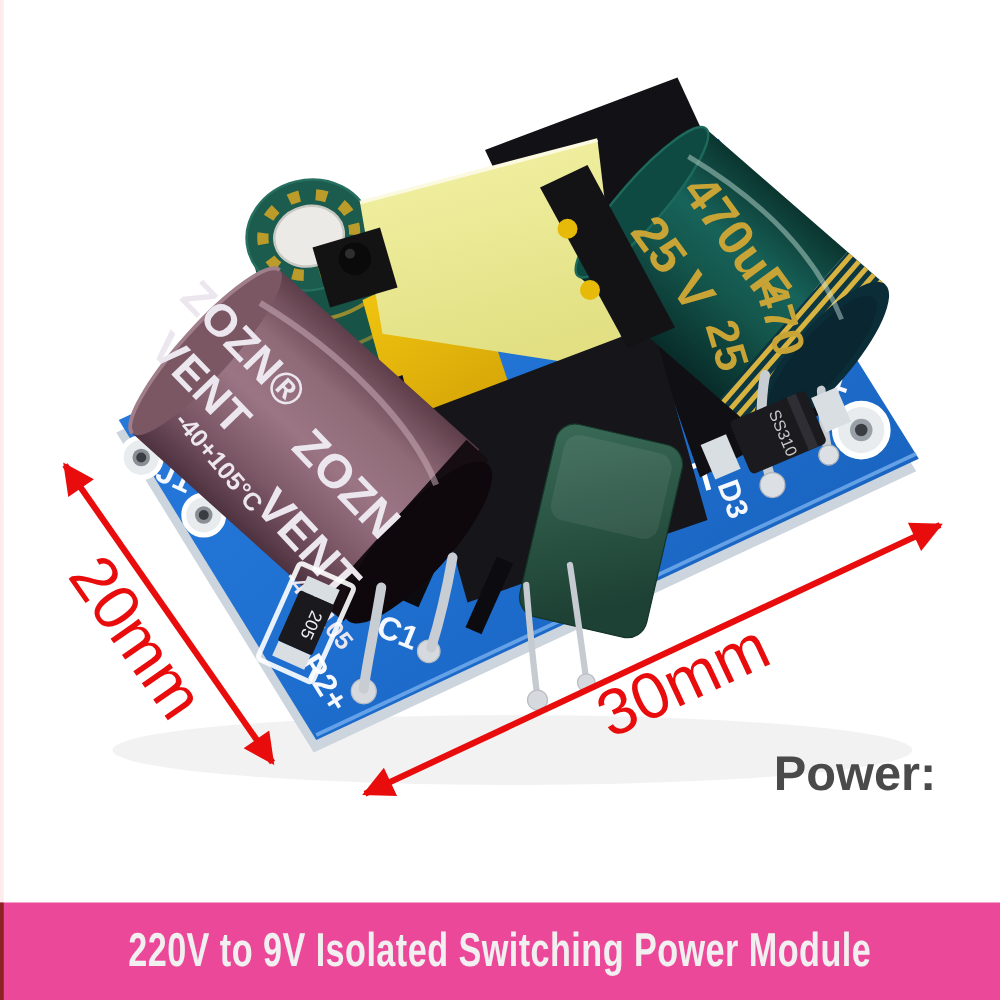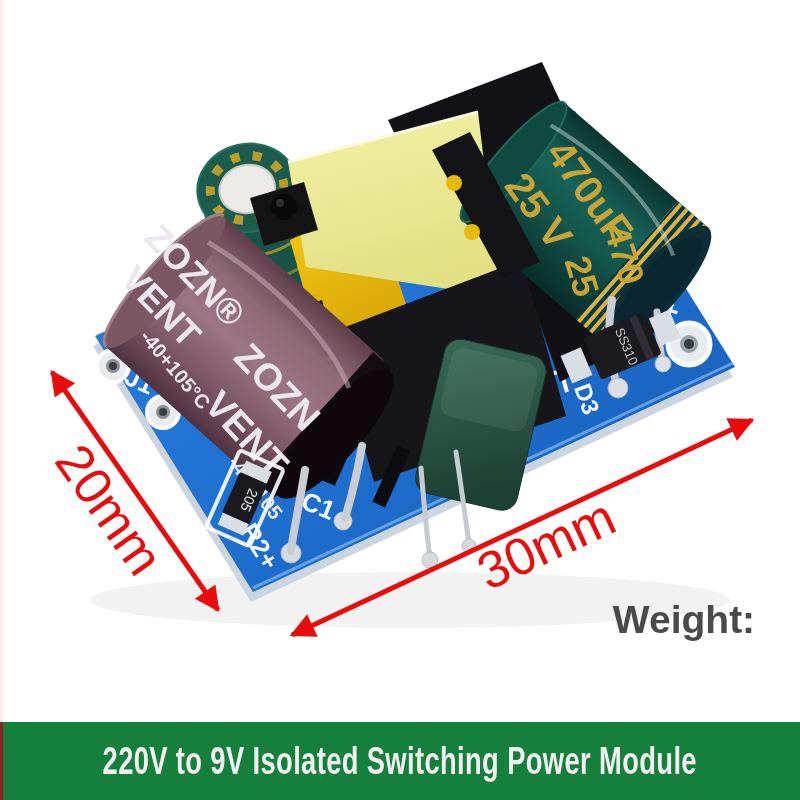--- a/index.html
+++ b/index.html
@@ -222,7 +222,7 @@
   </svg>
 
   <div class="weight">
-    <div>Weight:</div>
+    <div>Power:</div>
   </div>
 
   <div class="banner">

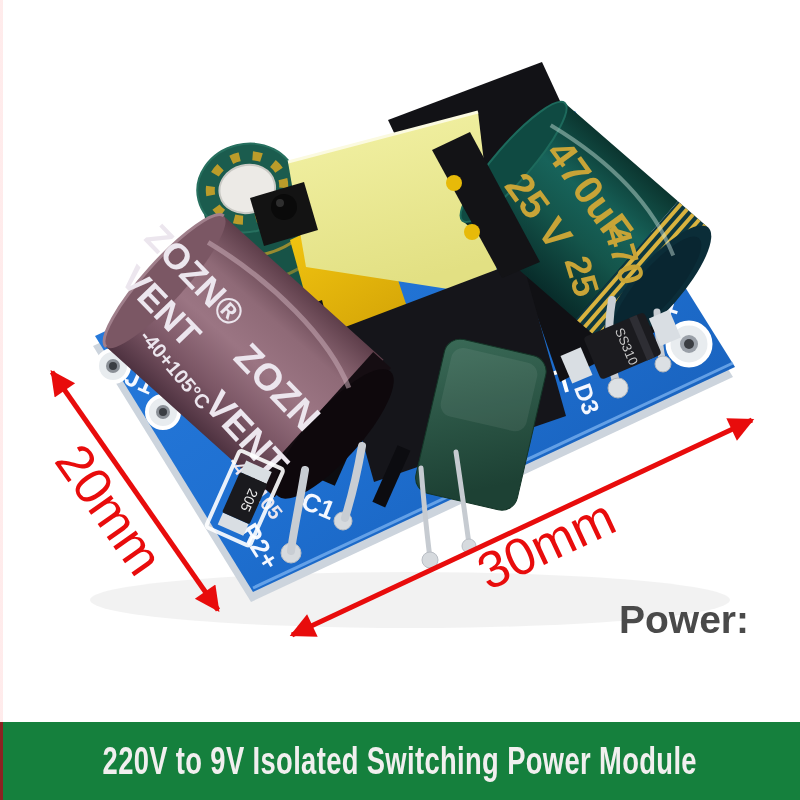--- a/index.html
+++ b/index.html
@@ -10,7 +10,7 @@
   .photo-svg{position:absolute;left:0;top:0;}
   .weight{position:absolute;left:598px;top:600px;width:172px;text-align:center;
           color:#4a4a4a;font-weight:700;font-size:39px;line-height:1.02;z-index:5;}
-  .banner{position:absolute;left:0;top:722px;width:800px;height:78px;background:#15803d;
+  .banner{position:absolute;left:0;top:722px;width:800px;height:78px;background:#ec4899;
           display:flex;align-items:center;justify-content:center;z-index:20;}
   .banner span{display:inline-block;white-space:nowrap;color:#f1efef;font-weight:700;
           font-size:38px;letter-spacing:.5px;transform:scaleX(.72);transform-origin:center;}

